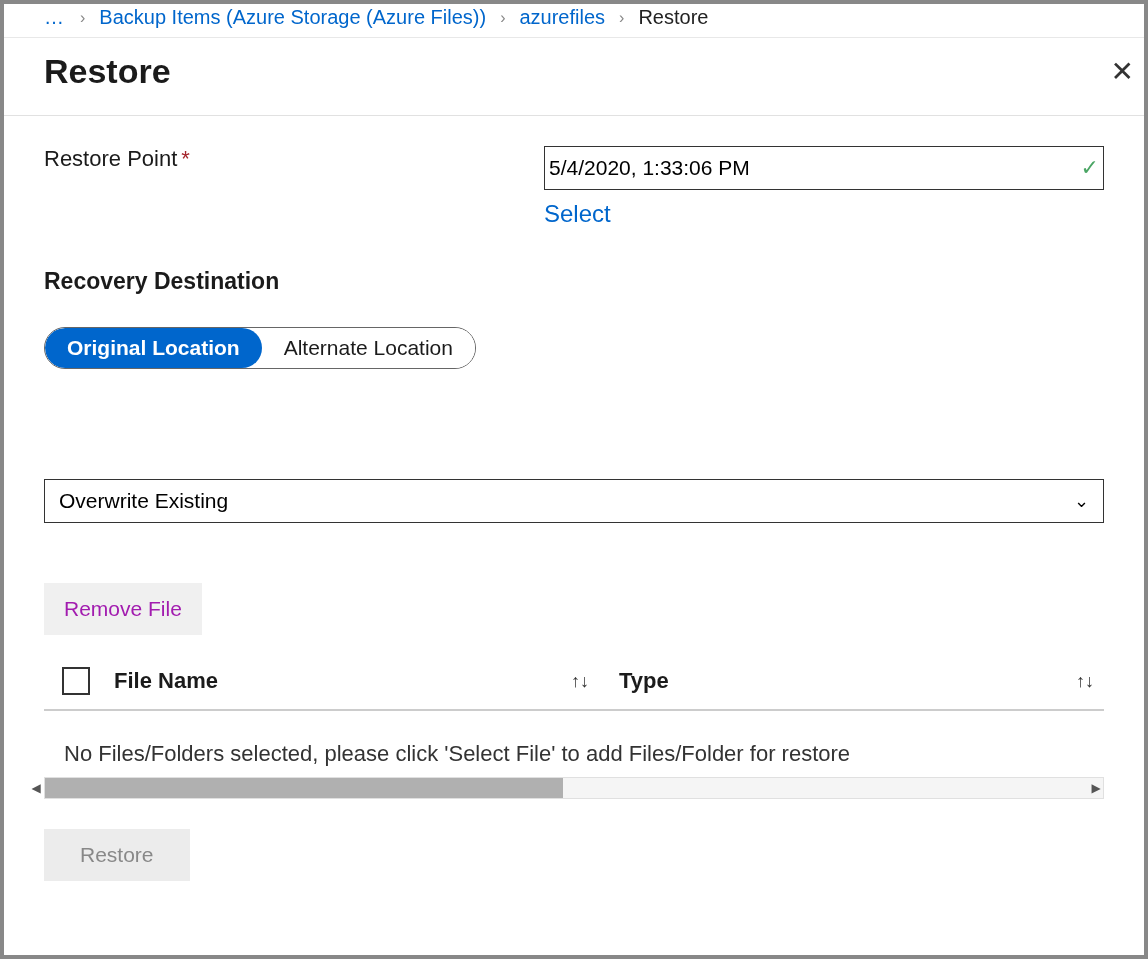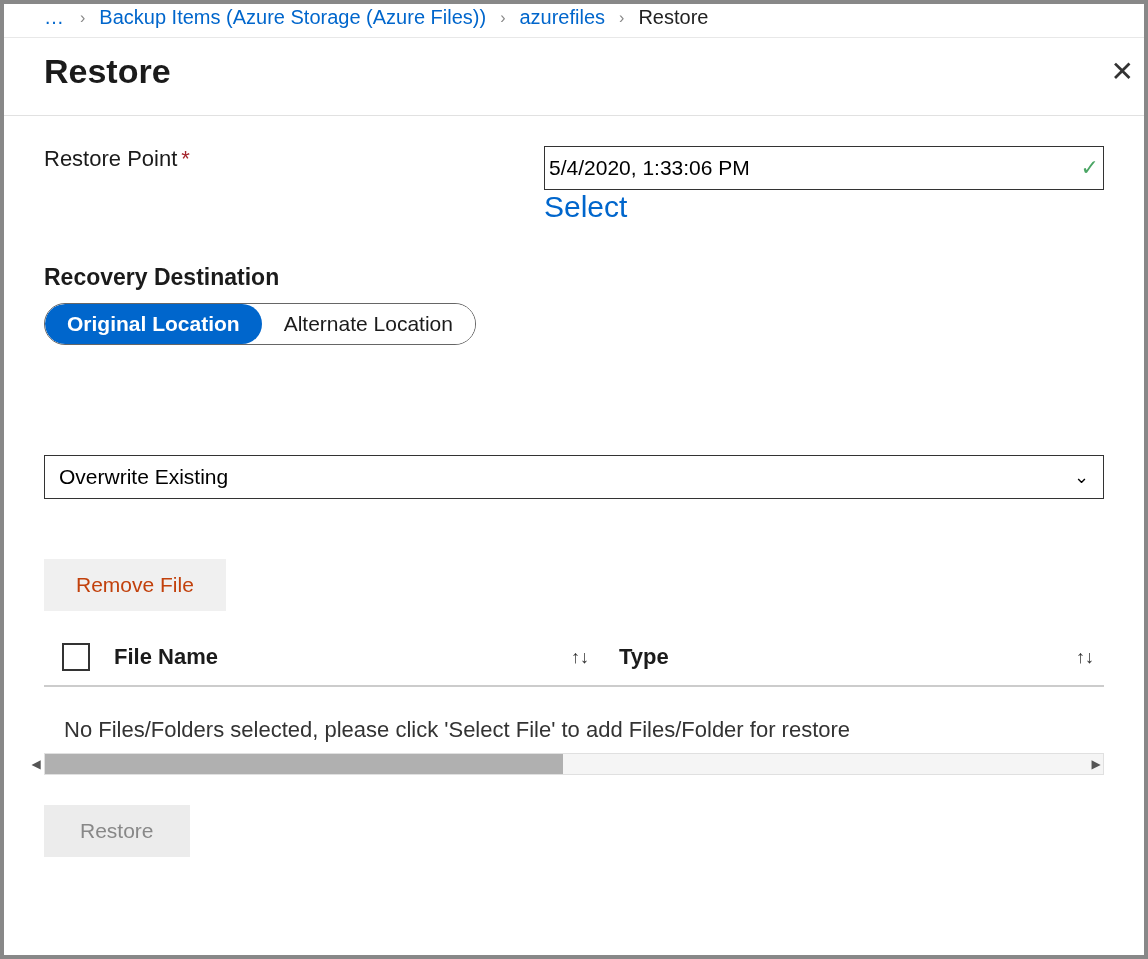--- a/index.html
+++ b/index.html
@@ -52,9 +52,9 @@
     .check { color: #4aa564; font-size: 22px; }
     .select-link {
       display: inline-block;
-      margin-top: 0;
+      margin-top: 10px;
       color: #0066cc;
-      font-size: 30px;
+      font-size: 24px;
       cursor: pointer;
     }
     .section-label {

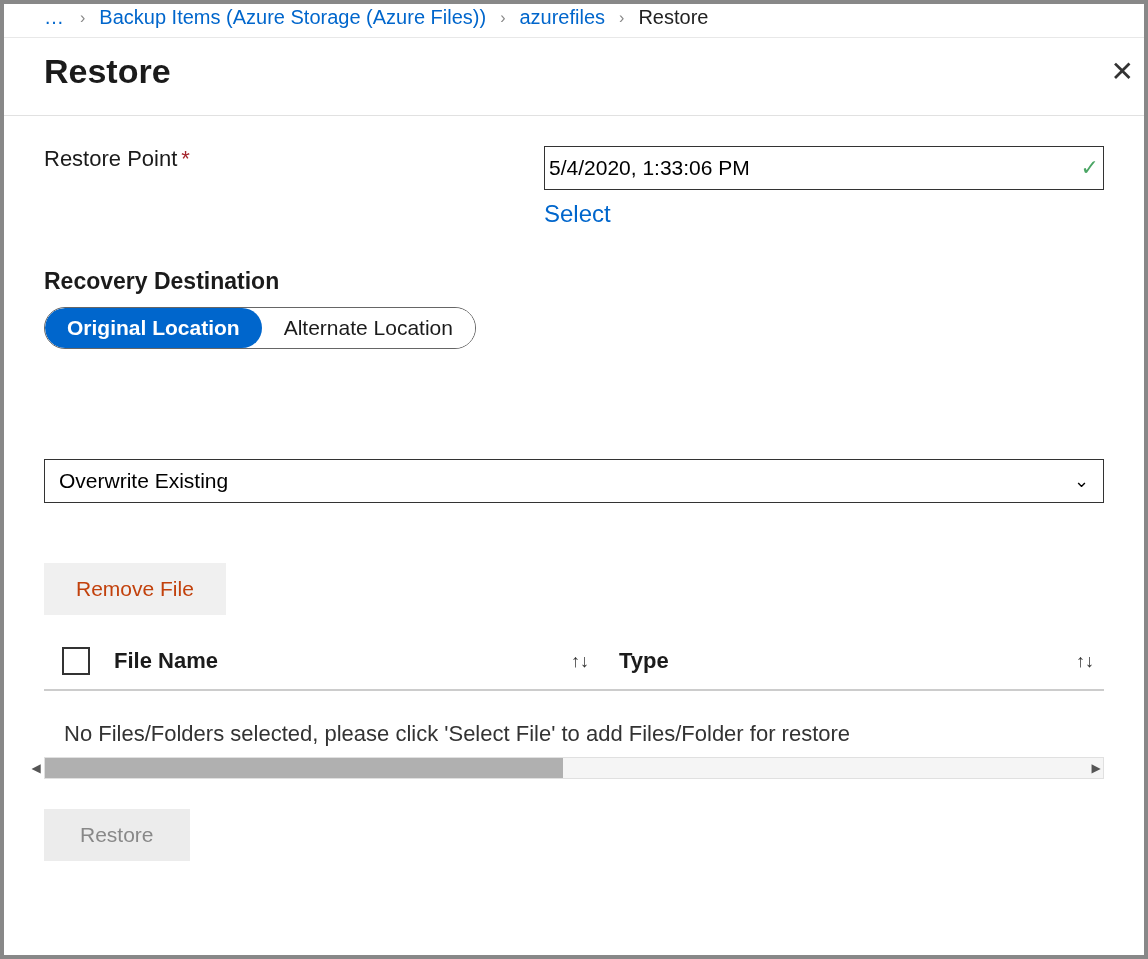--- a/index.html
+++ b/index.html
@@ -61,7 +61,7 @@
       font-size: 23px;
       font-weight: 600;
       color: #1b1b1b;
-      margin-bottom: 12px;
+      margin-bottom: 32px;
     }
     .pill-group {
       display: inline-flex;

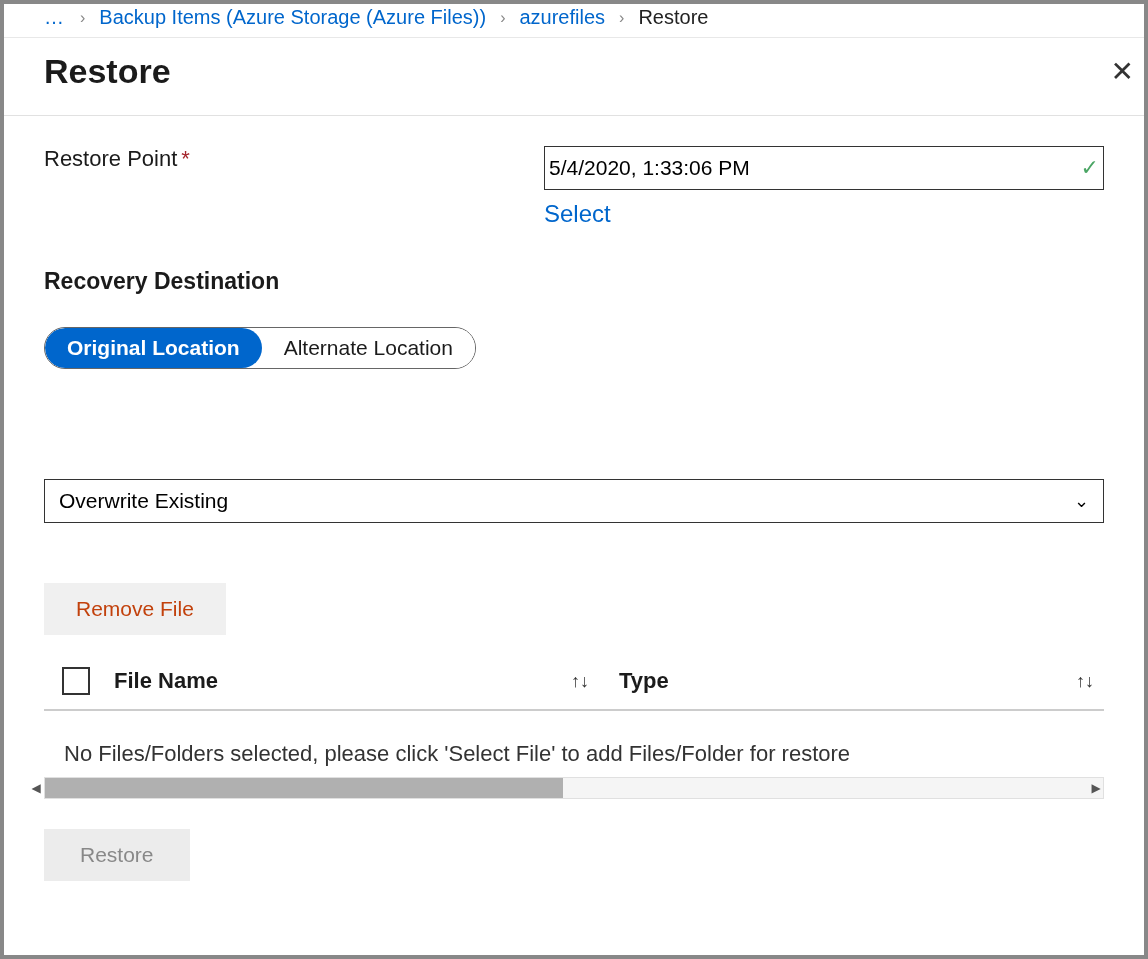--- a/index.html
+++ b/index.html
@@ -123,9 +123,9 @@
     }
     .remove-file-btn {
       background: #f0f0f0;
-      color: #c2410c;
+      color: #a21caf;
       border: none;
-      padding: 14px 32px;
+      padding: 14px 20px;
       font-size: 21px;
       cursor: not-allowed;
       align-self: center;

